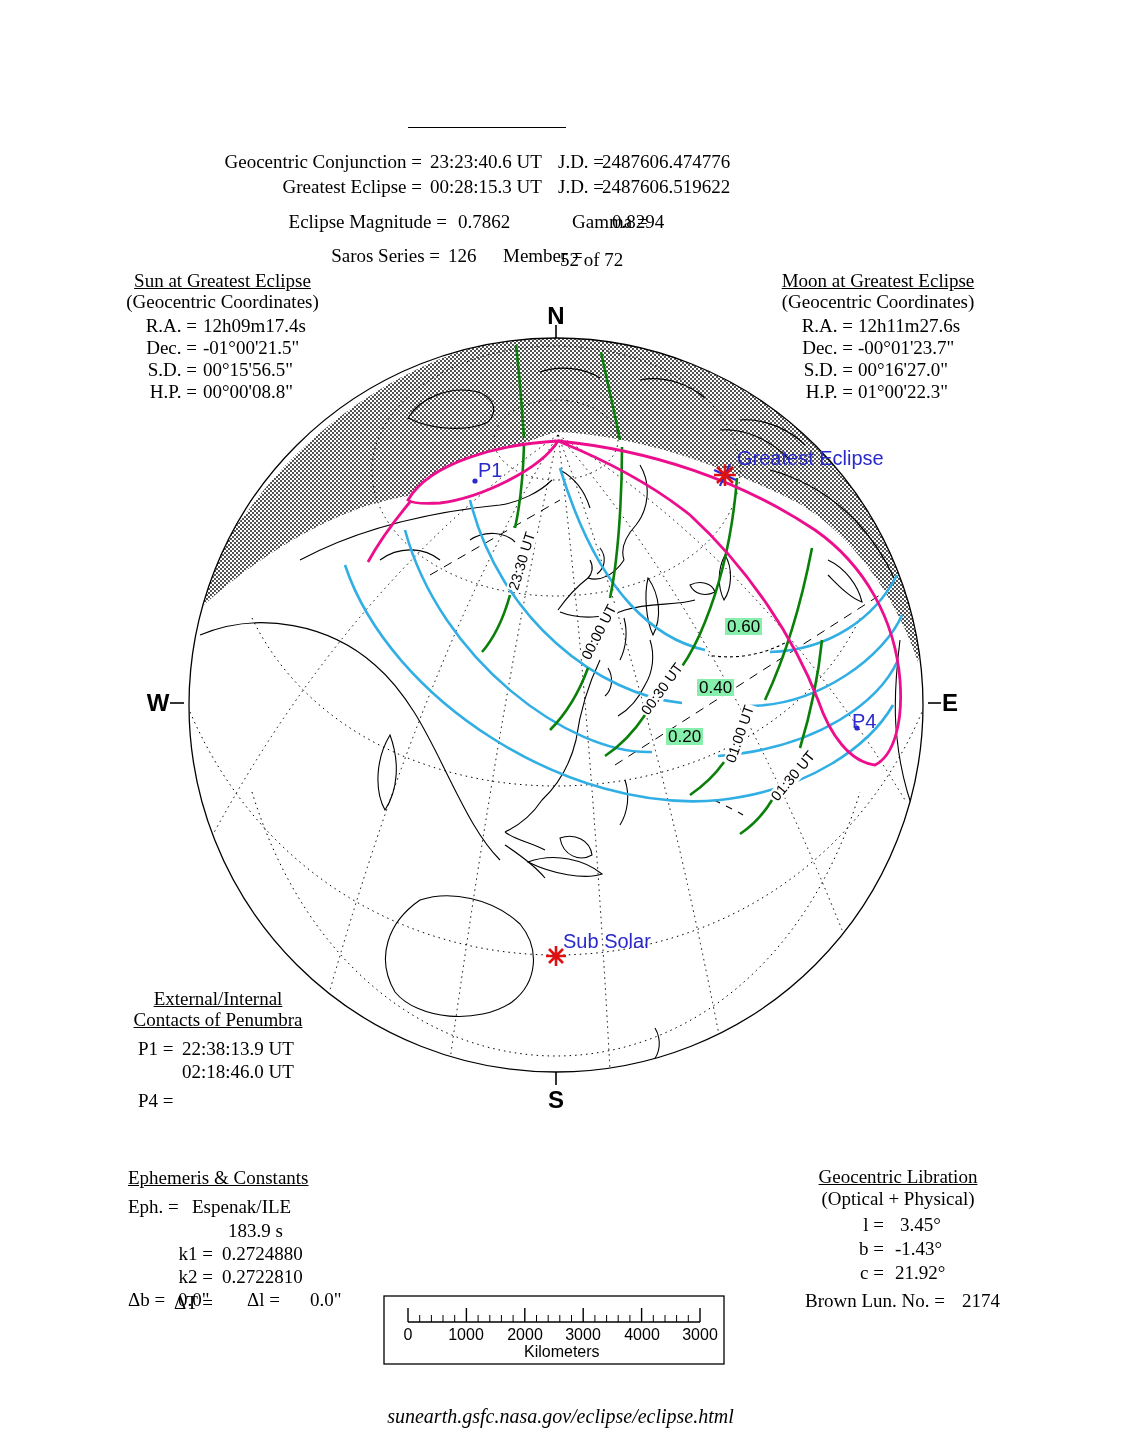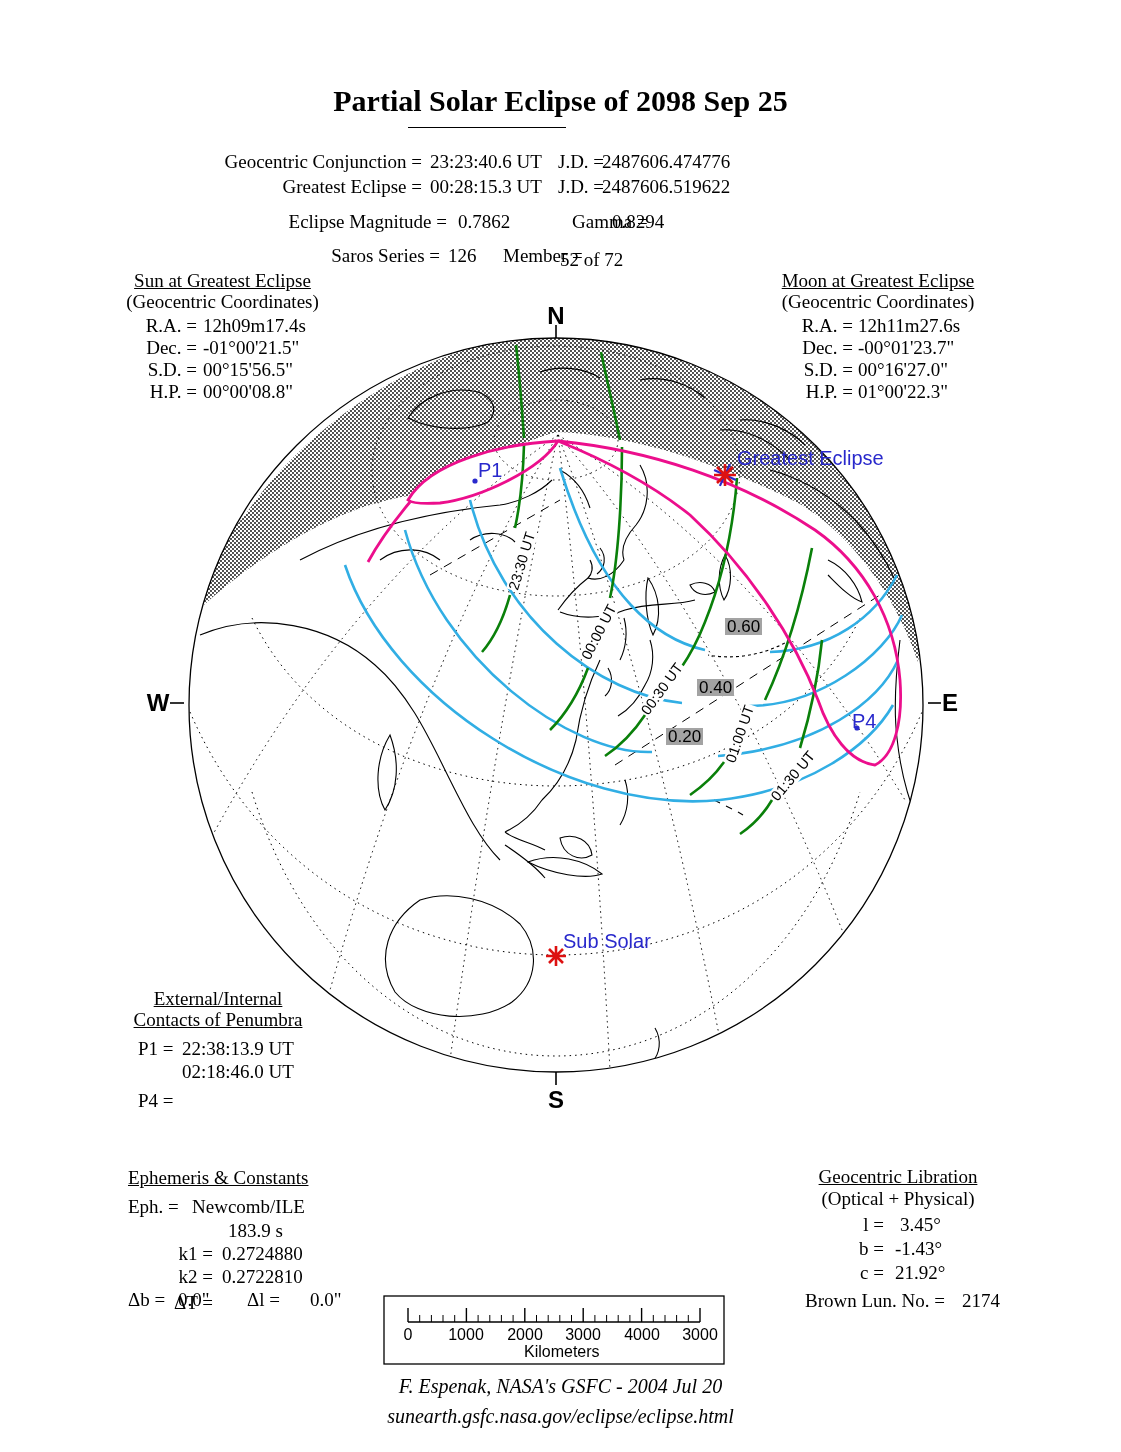--- a/index.html
+++ b/index.html
@@ -196,7 +196,6 @@
     </g>
   </svg>
 
-  <div class="abs big lbl2" style="left:0;top:84;width:1121px;text-align:center;top:84px;">Partial Solar Eclipse of  2098 Sep 25</div>
   <div class="abs" style="left:408px;top:127px;width:158px;border-top:1.5px solid #000;"></div>
 
   <div class="abs ser r" style="left:180px;top:151px;width:242px;">Geocentric Conjunction =</div>

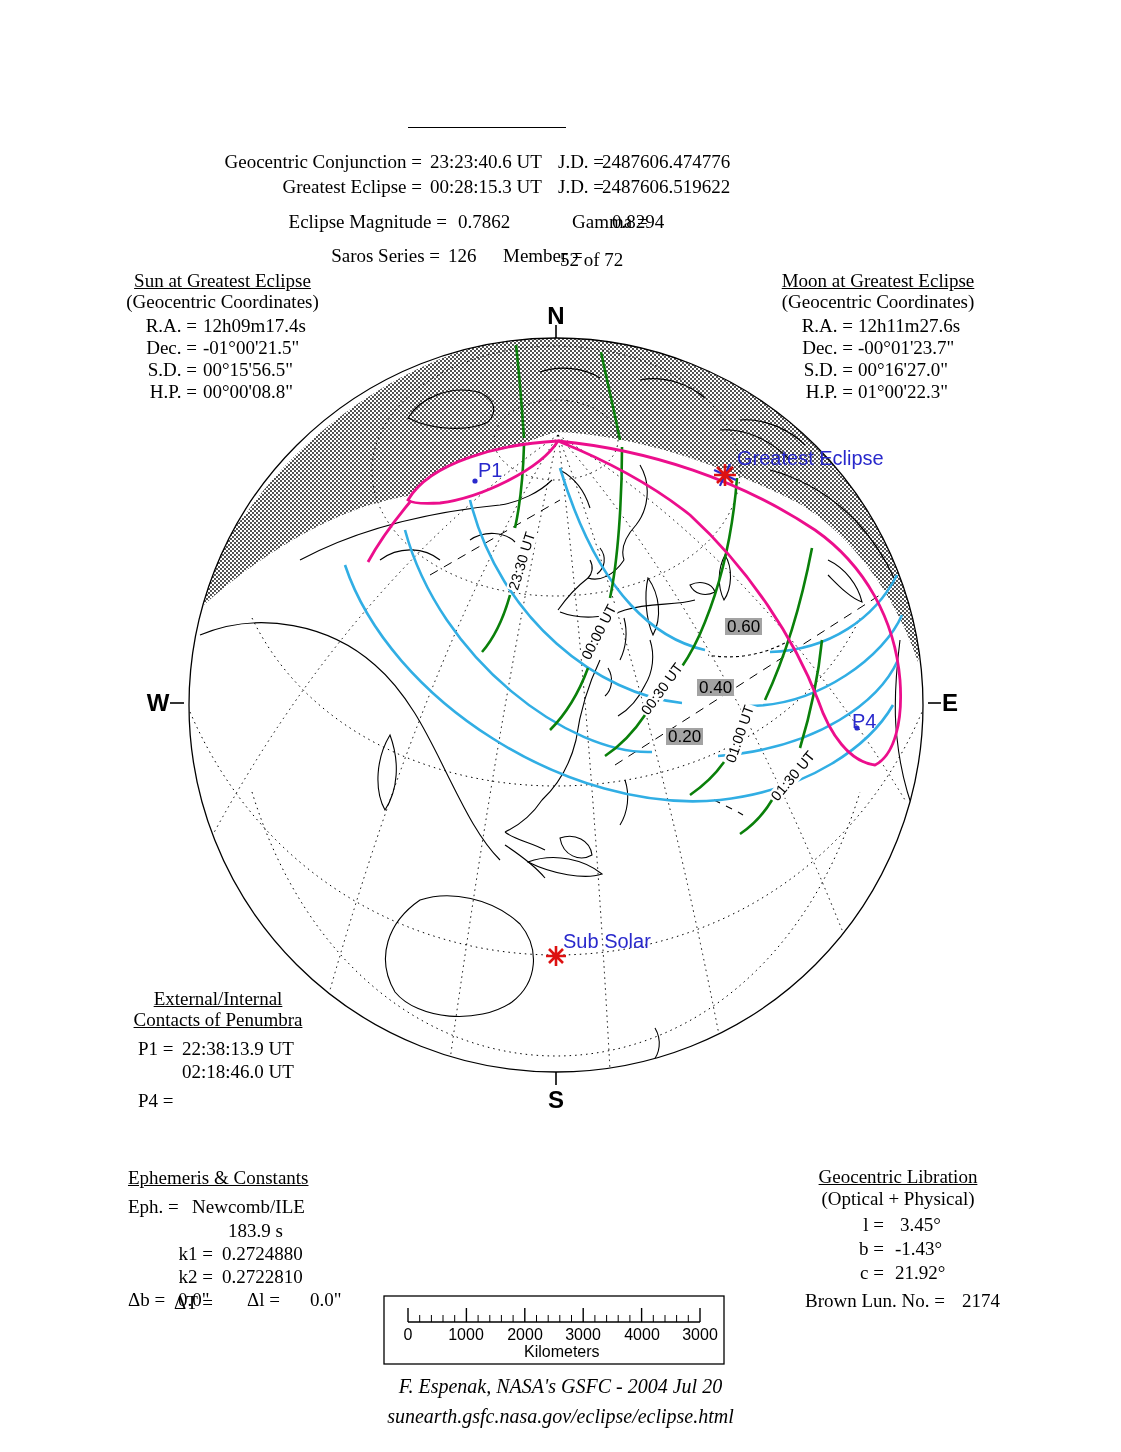--- a/index.html
+++ b/index.html
@@ -12,7 +12,7 @@
   .c{text-align:center;}
   .u{text-decoration:underline;}
   .blue{color:#2929cc;font:20px/1 "Liberation Sans",sans-serif;}
-  .mag{font:17px/1 "Liberation Sans",sans-serif;background:#a3a3a3;padding:0 2px;}
+  .mag{font:17px/1 "Liberation Sans",sans-serif;background:#86efac;padding:0 2px;}
   .ut{font:14.5px/1 "Liberation Sans",sans-serif;background:#fff;padding:0 1px;}
   .compass{font:bold 24px/1 "Liberation Sans",sans-serif;transform:translateX(-50%);}
   .ticknum{font:16px/1 "Liberation Sans",sans-serif;width:60px;margin-left:-30px;text-align:center;}

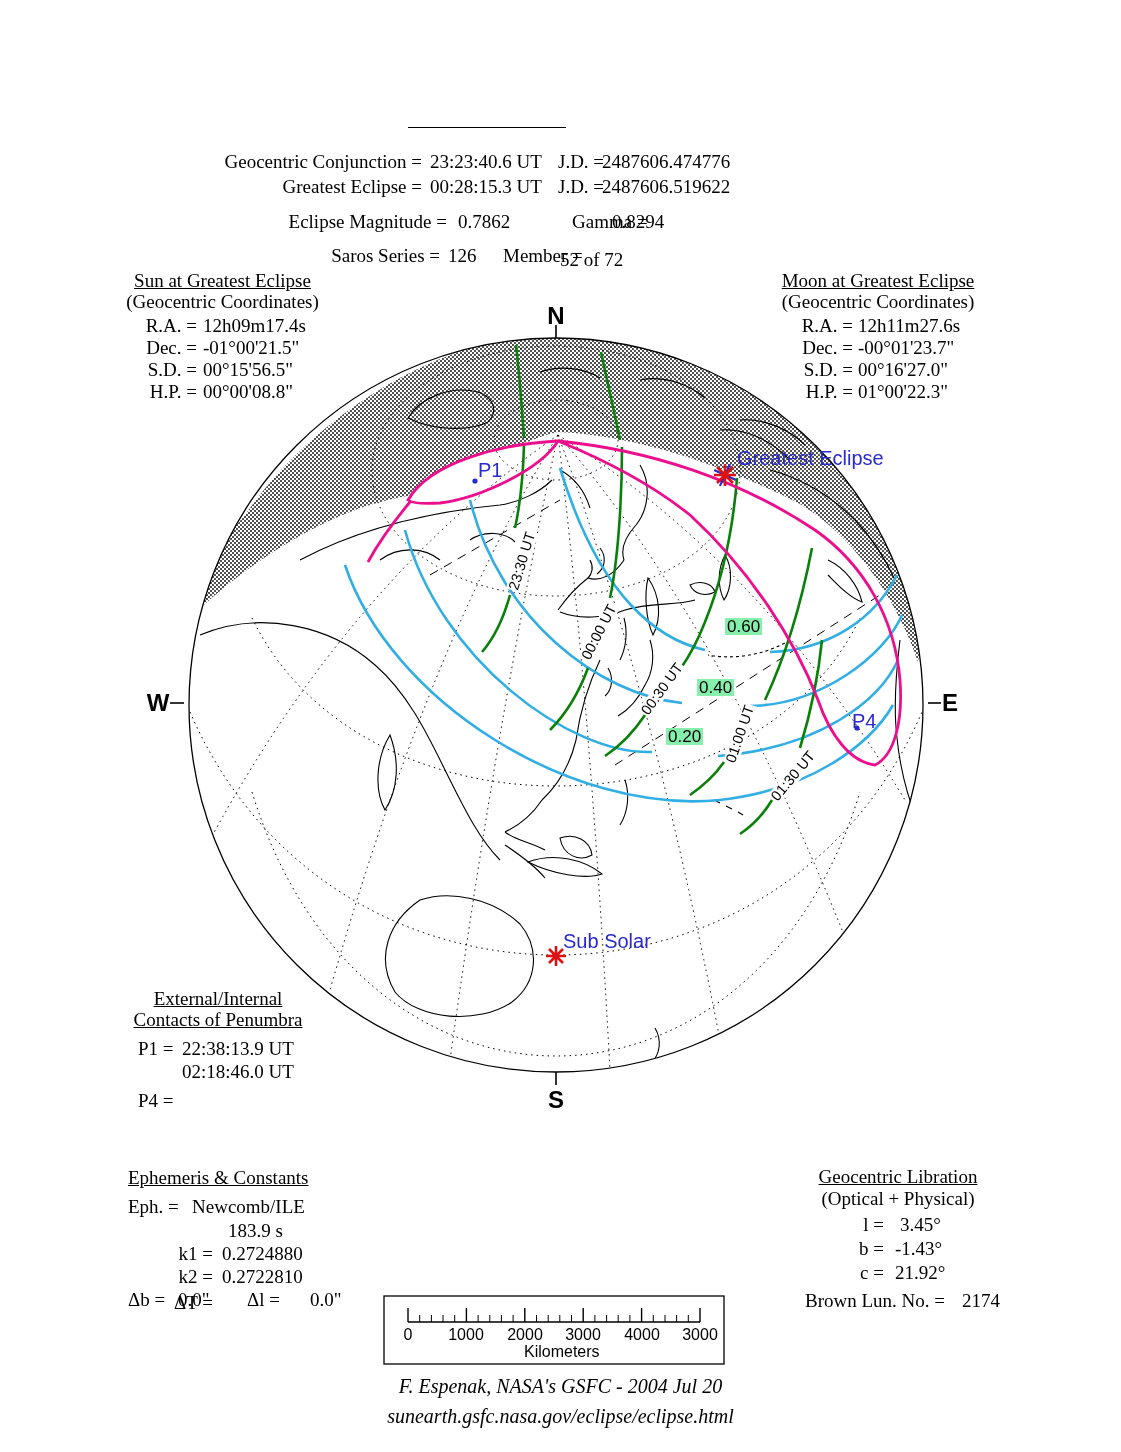--- a/index.html
+++ b/index.html
@@ -269,7 +269,7 @@
 
   <div class="abs ser u" style="left:128px;top:1167px;">Ephemeris &amp; Constants</div>
   <div class="abs ser" style="left:128px;top:1196px;">Eph. =</div>
-  <div class="abs ser" style="left:192px;top:1196px;">Newcomb/ILE</div>
+  <div class="abs ser" style="left:192px;top:1196px;">Espenak/ILE</div>
   <div class="abs ser r" style="left:120px;top:1292px;width:93px;">ΔT =</div>
   <div class="abs ser" style="left:228px;top:1220px;">183.9 s</div>
   <div class="abs ser r" style="left:120px;top:1243px;width:93px;">k1 =</div>

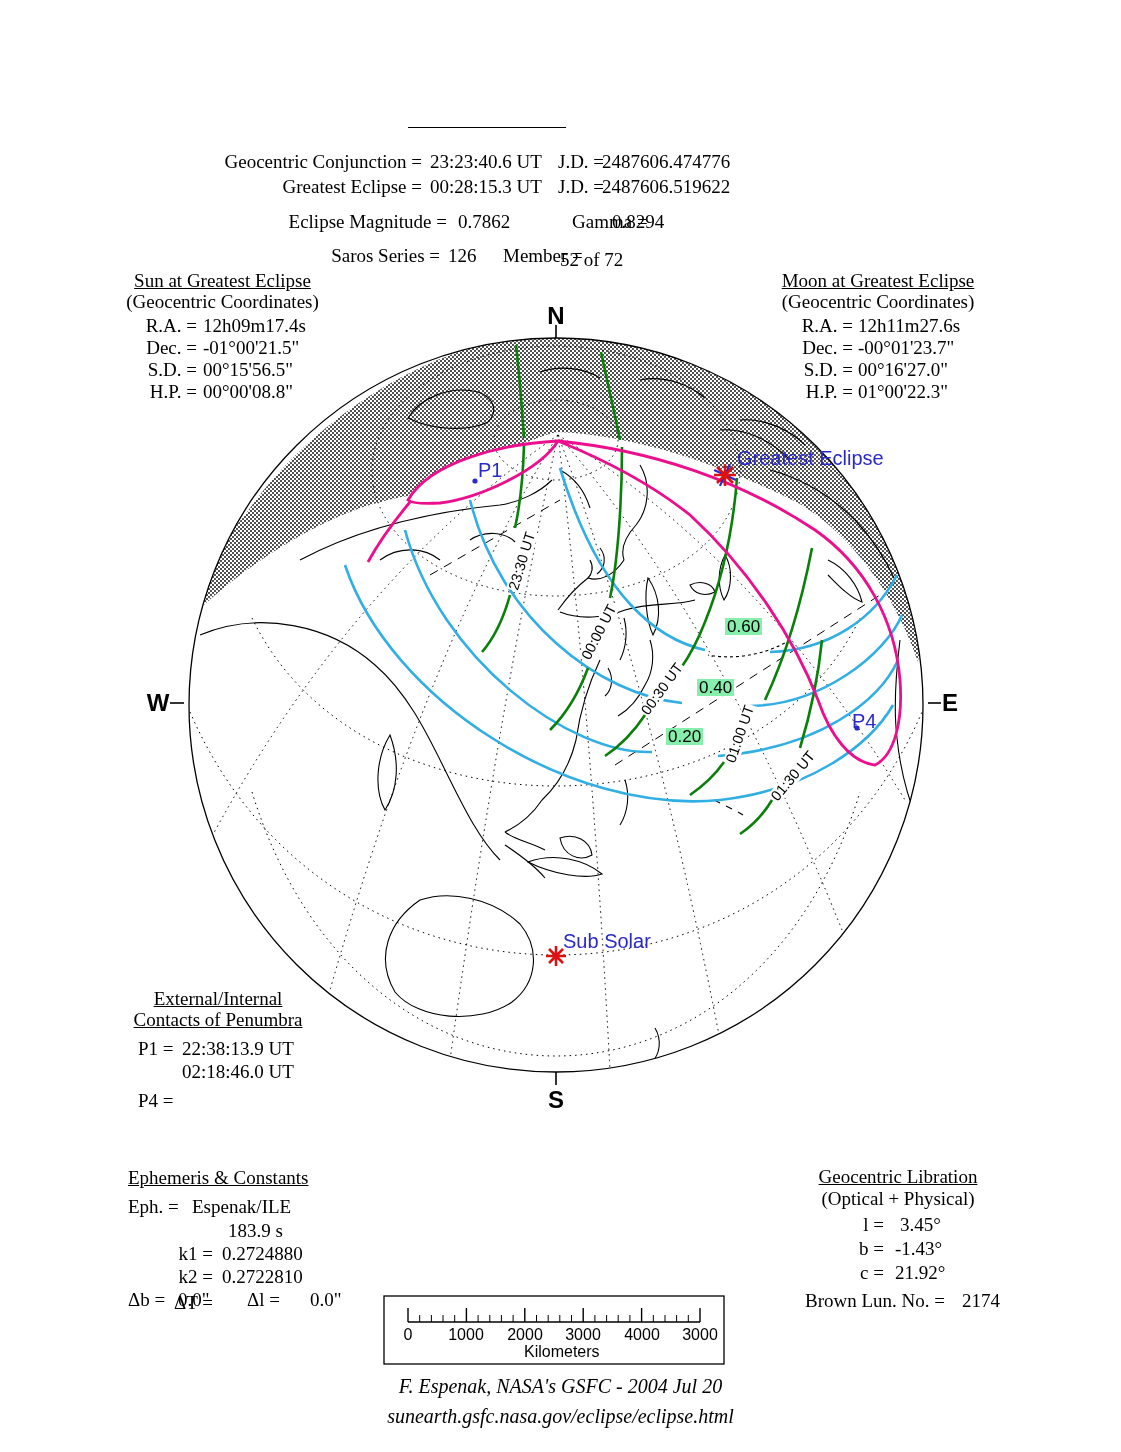--- a/index.html
+++ b/index.html
@@ -300,7 +300,6 @@
   <div class="abs ticknum" style="left:700px;top:1327px;">3000</div>
   <div class="abs ticknum" style="left:554px;top:1344px;">Kilometers</div>
 
-  <div class="abs foot" style="top:1376px;">F. Espenak, NASA's GSFC -  2004 Jul 20</div>
   <div class="abs foot" style="top:1406px;">sunearth.gsfc.nasa.gov/eclipse/eclipse.html</div>
 
 </div>

